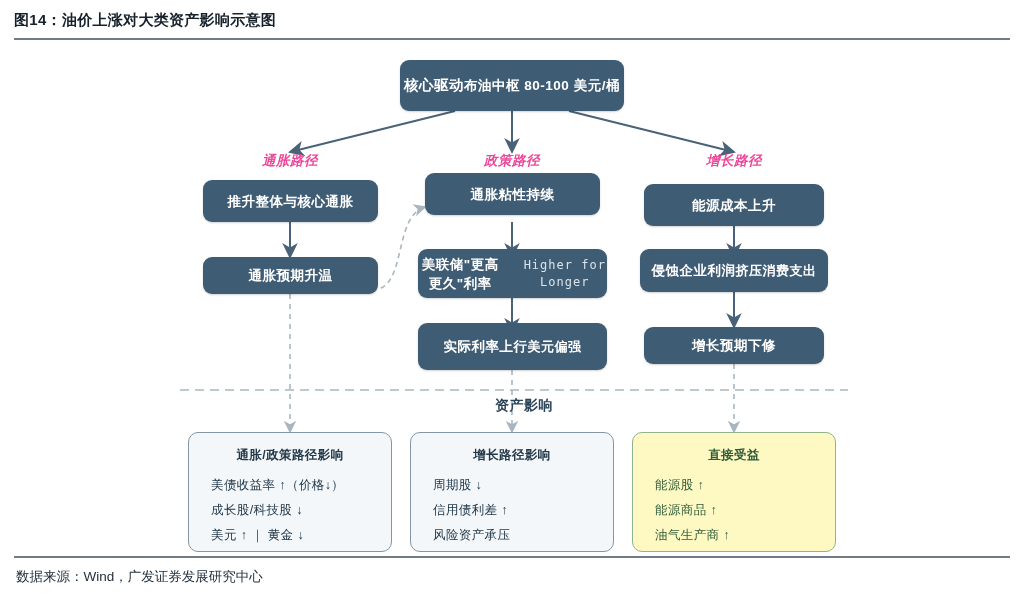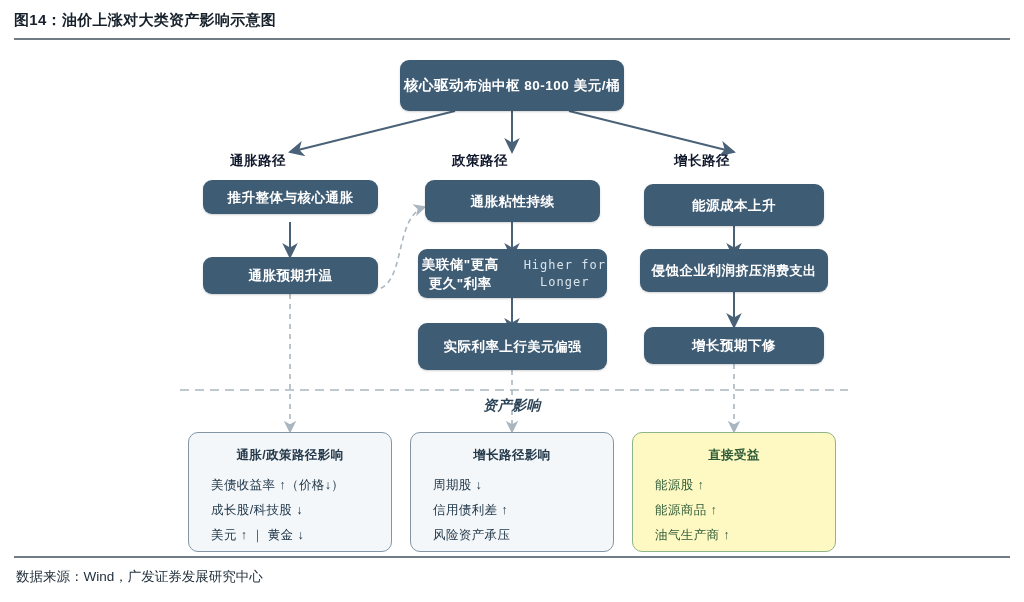--- a/index.html
+++ b/index.html
@@ -47,8 +47,8 @@
   .node.root .l2{font-size:13.5px;}
 
   .pathlabel{
-    position:absolute;font-size:13.5px;font-weight:bold;color:#0f172a;
-    text-align:left;white-space:nowrap;letter-spacing:.5px;
+    position:absolute;font-size:13.5px;font-weight:bold;color:#ec4899;
+    text-align:center;white-space:nowrap;letter-spacing:.5px;font-style:italic;
   }
   .sectitle{
     position:absolute;font-size:14px;font-weight:bold;color:#2b4356;

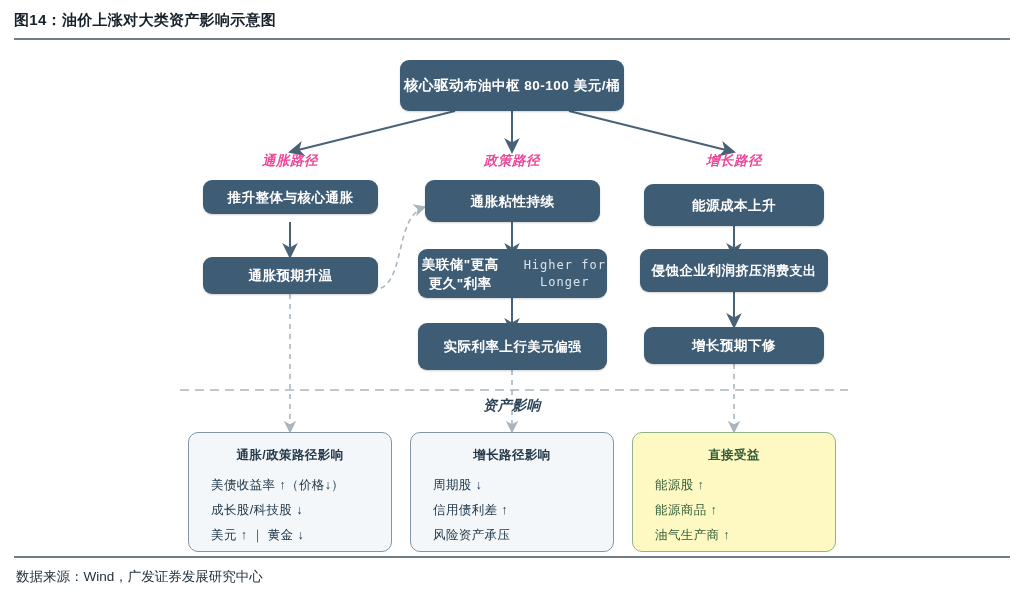--- a/index.html
+++ b/index.html
@@ -123,7 +123,7 @@
   <div class="pathlabel" style="left:452px;top:110px;width:120px;">政策路径</div>
   <div class="pathlabel" style="left:674px;top:110px;width:120px;">增长路径</div>
 
-  <div class="node" style="left:203px;top:138px;width:175px;height:34px;">
+  <div class="node" style="left:203px;top:138px;width:175px;height:42px;">
     <div class="l1">推升整体与核心通胀</div>
   </div>
   <div class="node" style="left:203px;top:215px;width:175px;height:37px;">

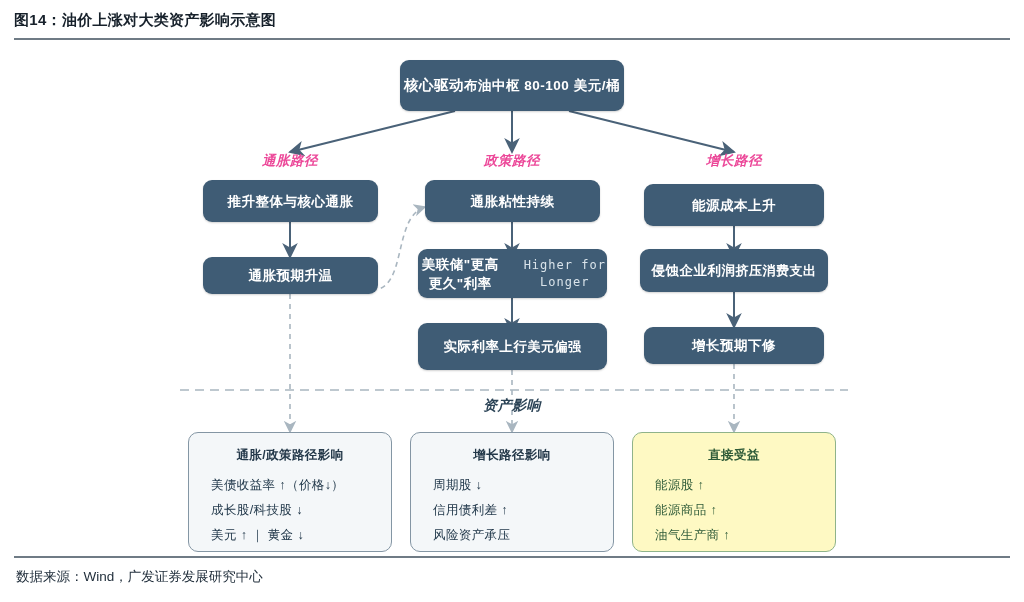--- a/index.html
+++ b/index.html
@@ -130,7 +130,7 @@
     <div class="l1">通胀预期升温</div>
   </div>
 
-  <div class="node" style="left:425px;top:138px;width:175px;height:42px;">
+  <div class="node" style="left:425px;top:131px;width:175px;height:42px;">
     <div class="l1">通胀粘性持续</div>
   </div>
   <div class="node" style="left:418px;top:207px;width:189px;height:49px;">

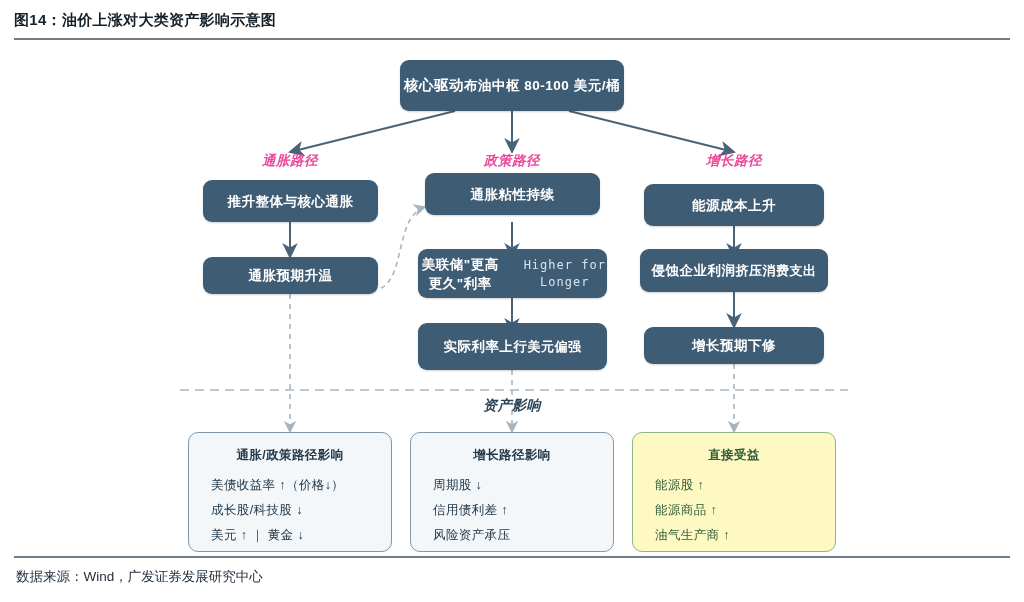--- a/index.html
+++ b/index.html
@@ -153,7 +153,7 @@
     <div class="l1">增长预期下修</div>
   </div>
 
-  <div class="sectitle" style="left:452px;top:355px;width:120px;font-style:italic;">资产影响</div>
+  <div class="sectitle" style="left:464px;top:355px;width:120px;">资产影响</div>
 
   <div class="acard" style="left:188px;top:390px;width:204px;height:120px;">
     <div class="ahead">通胀/政策路径影响</div>

